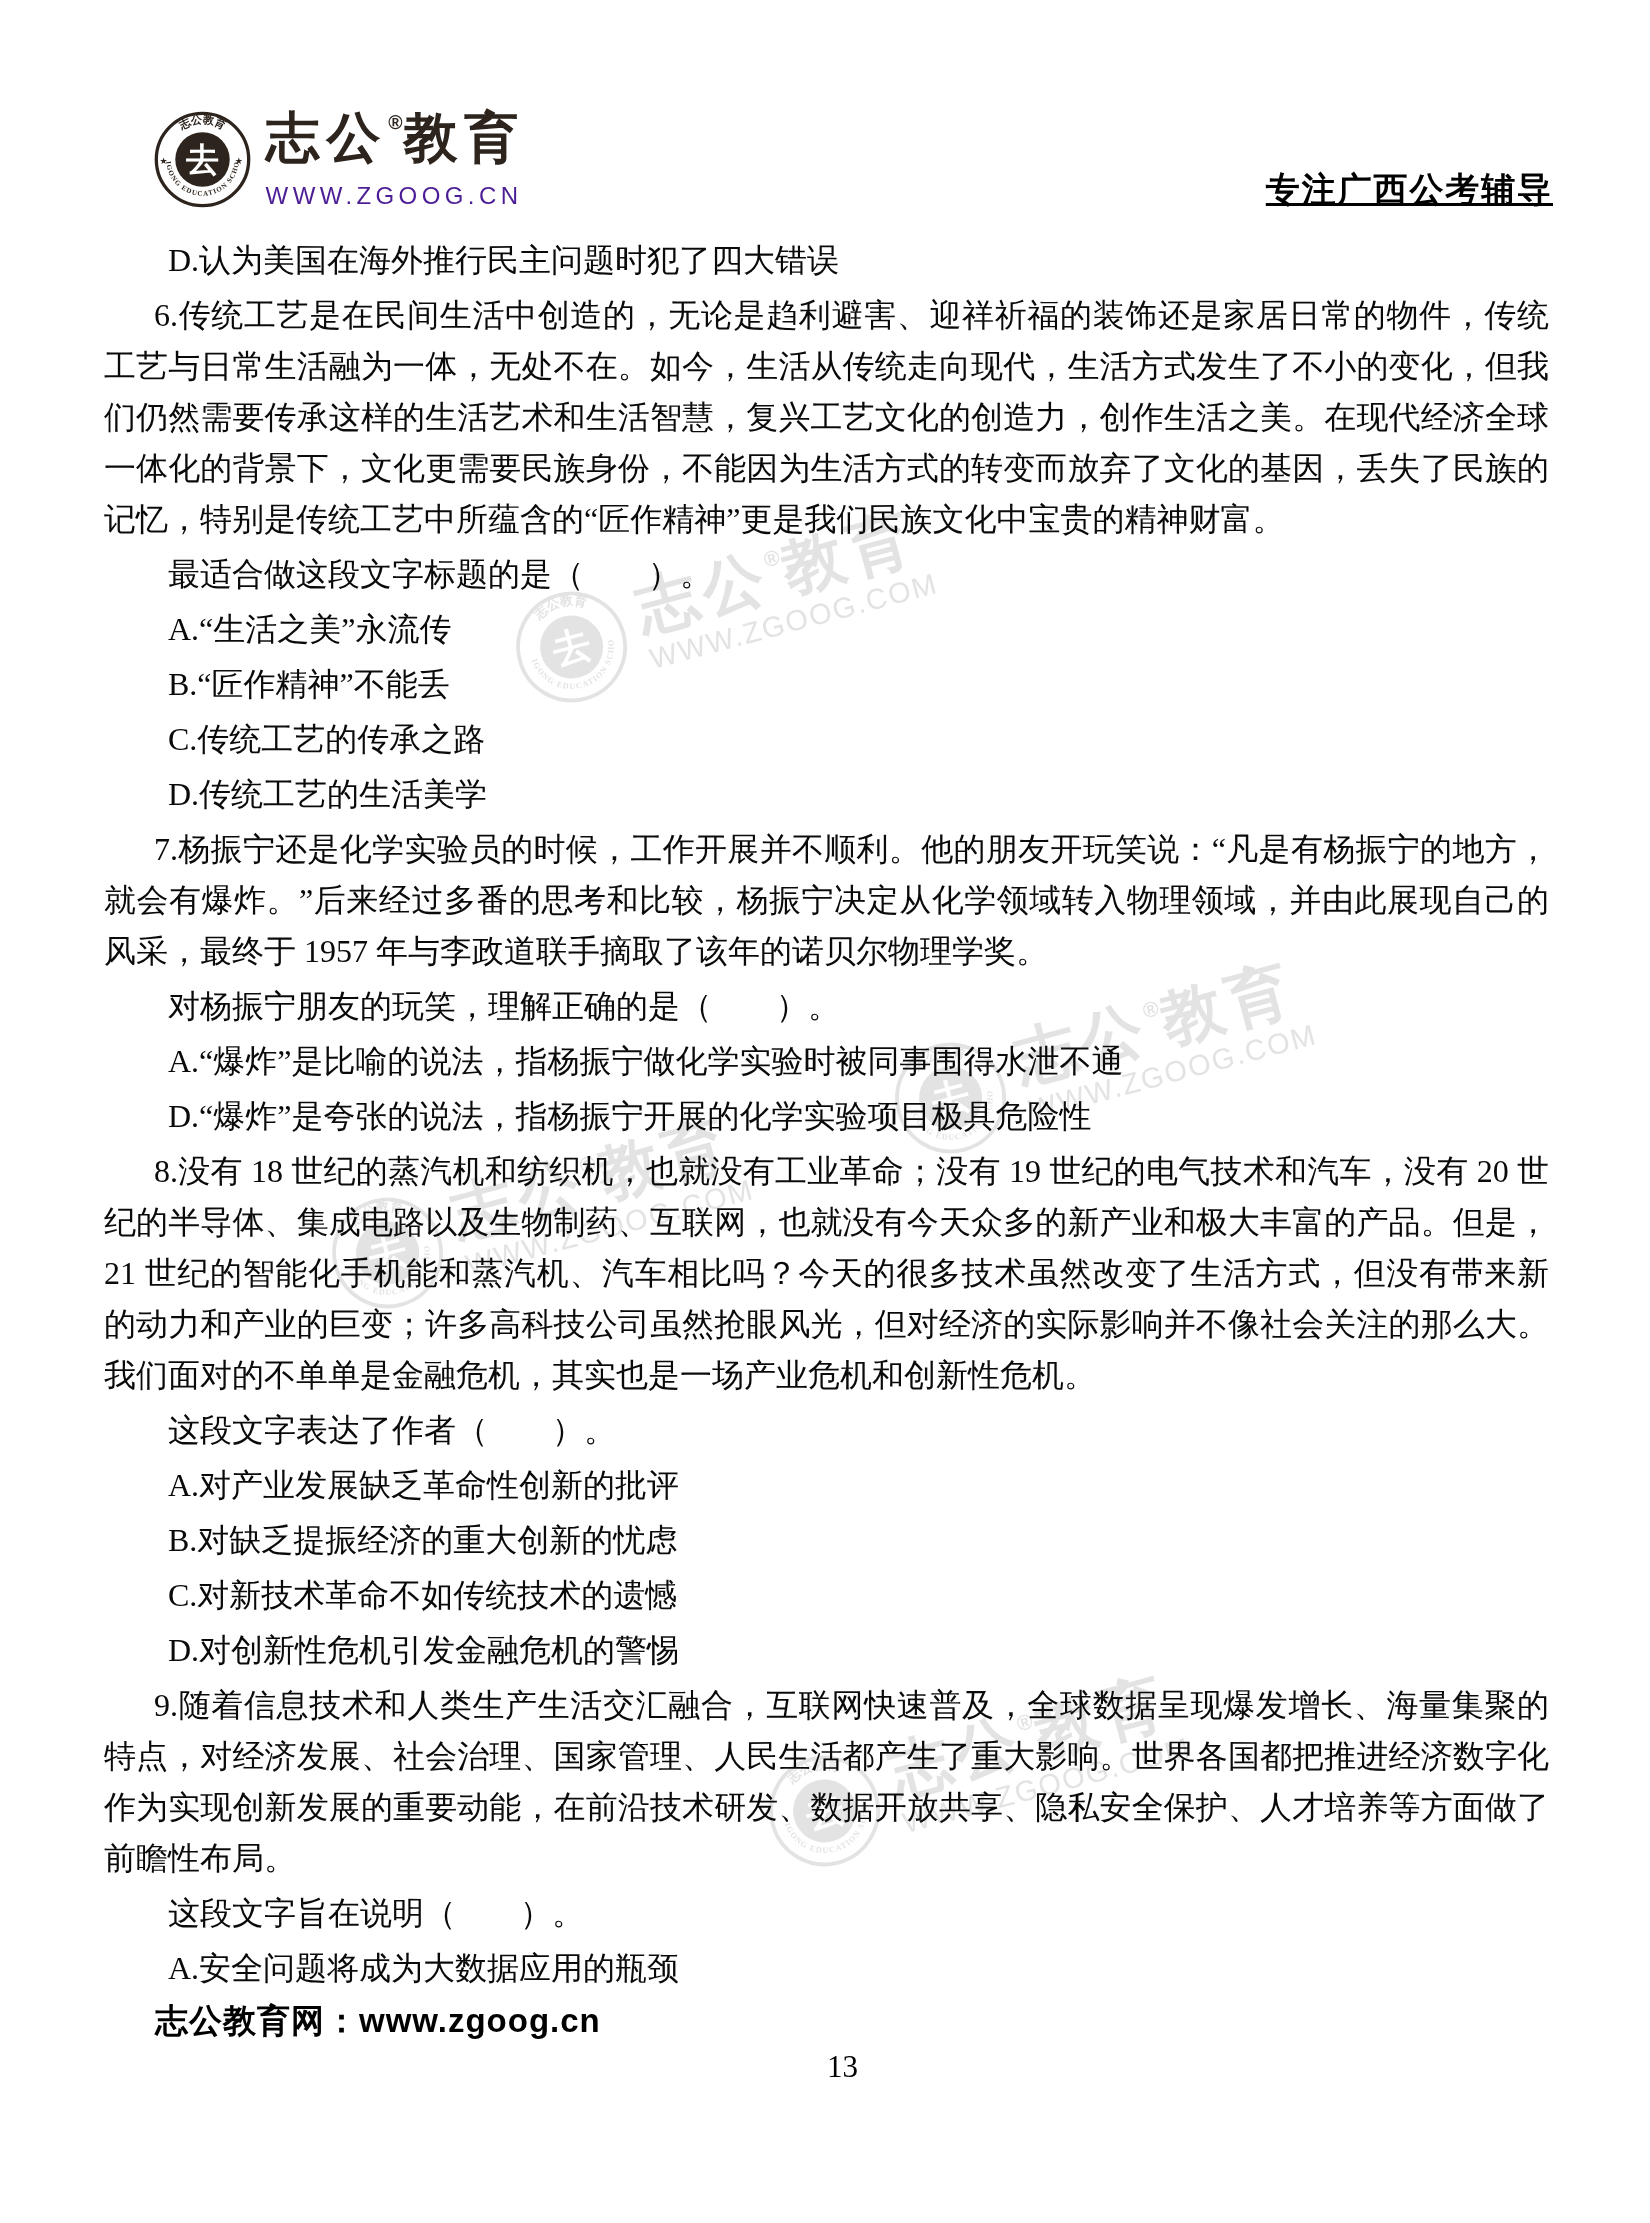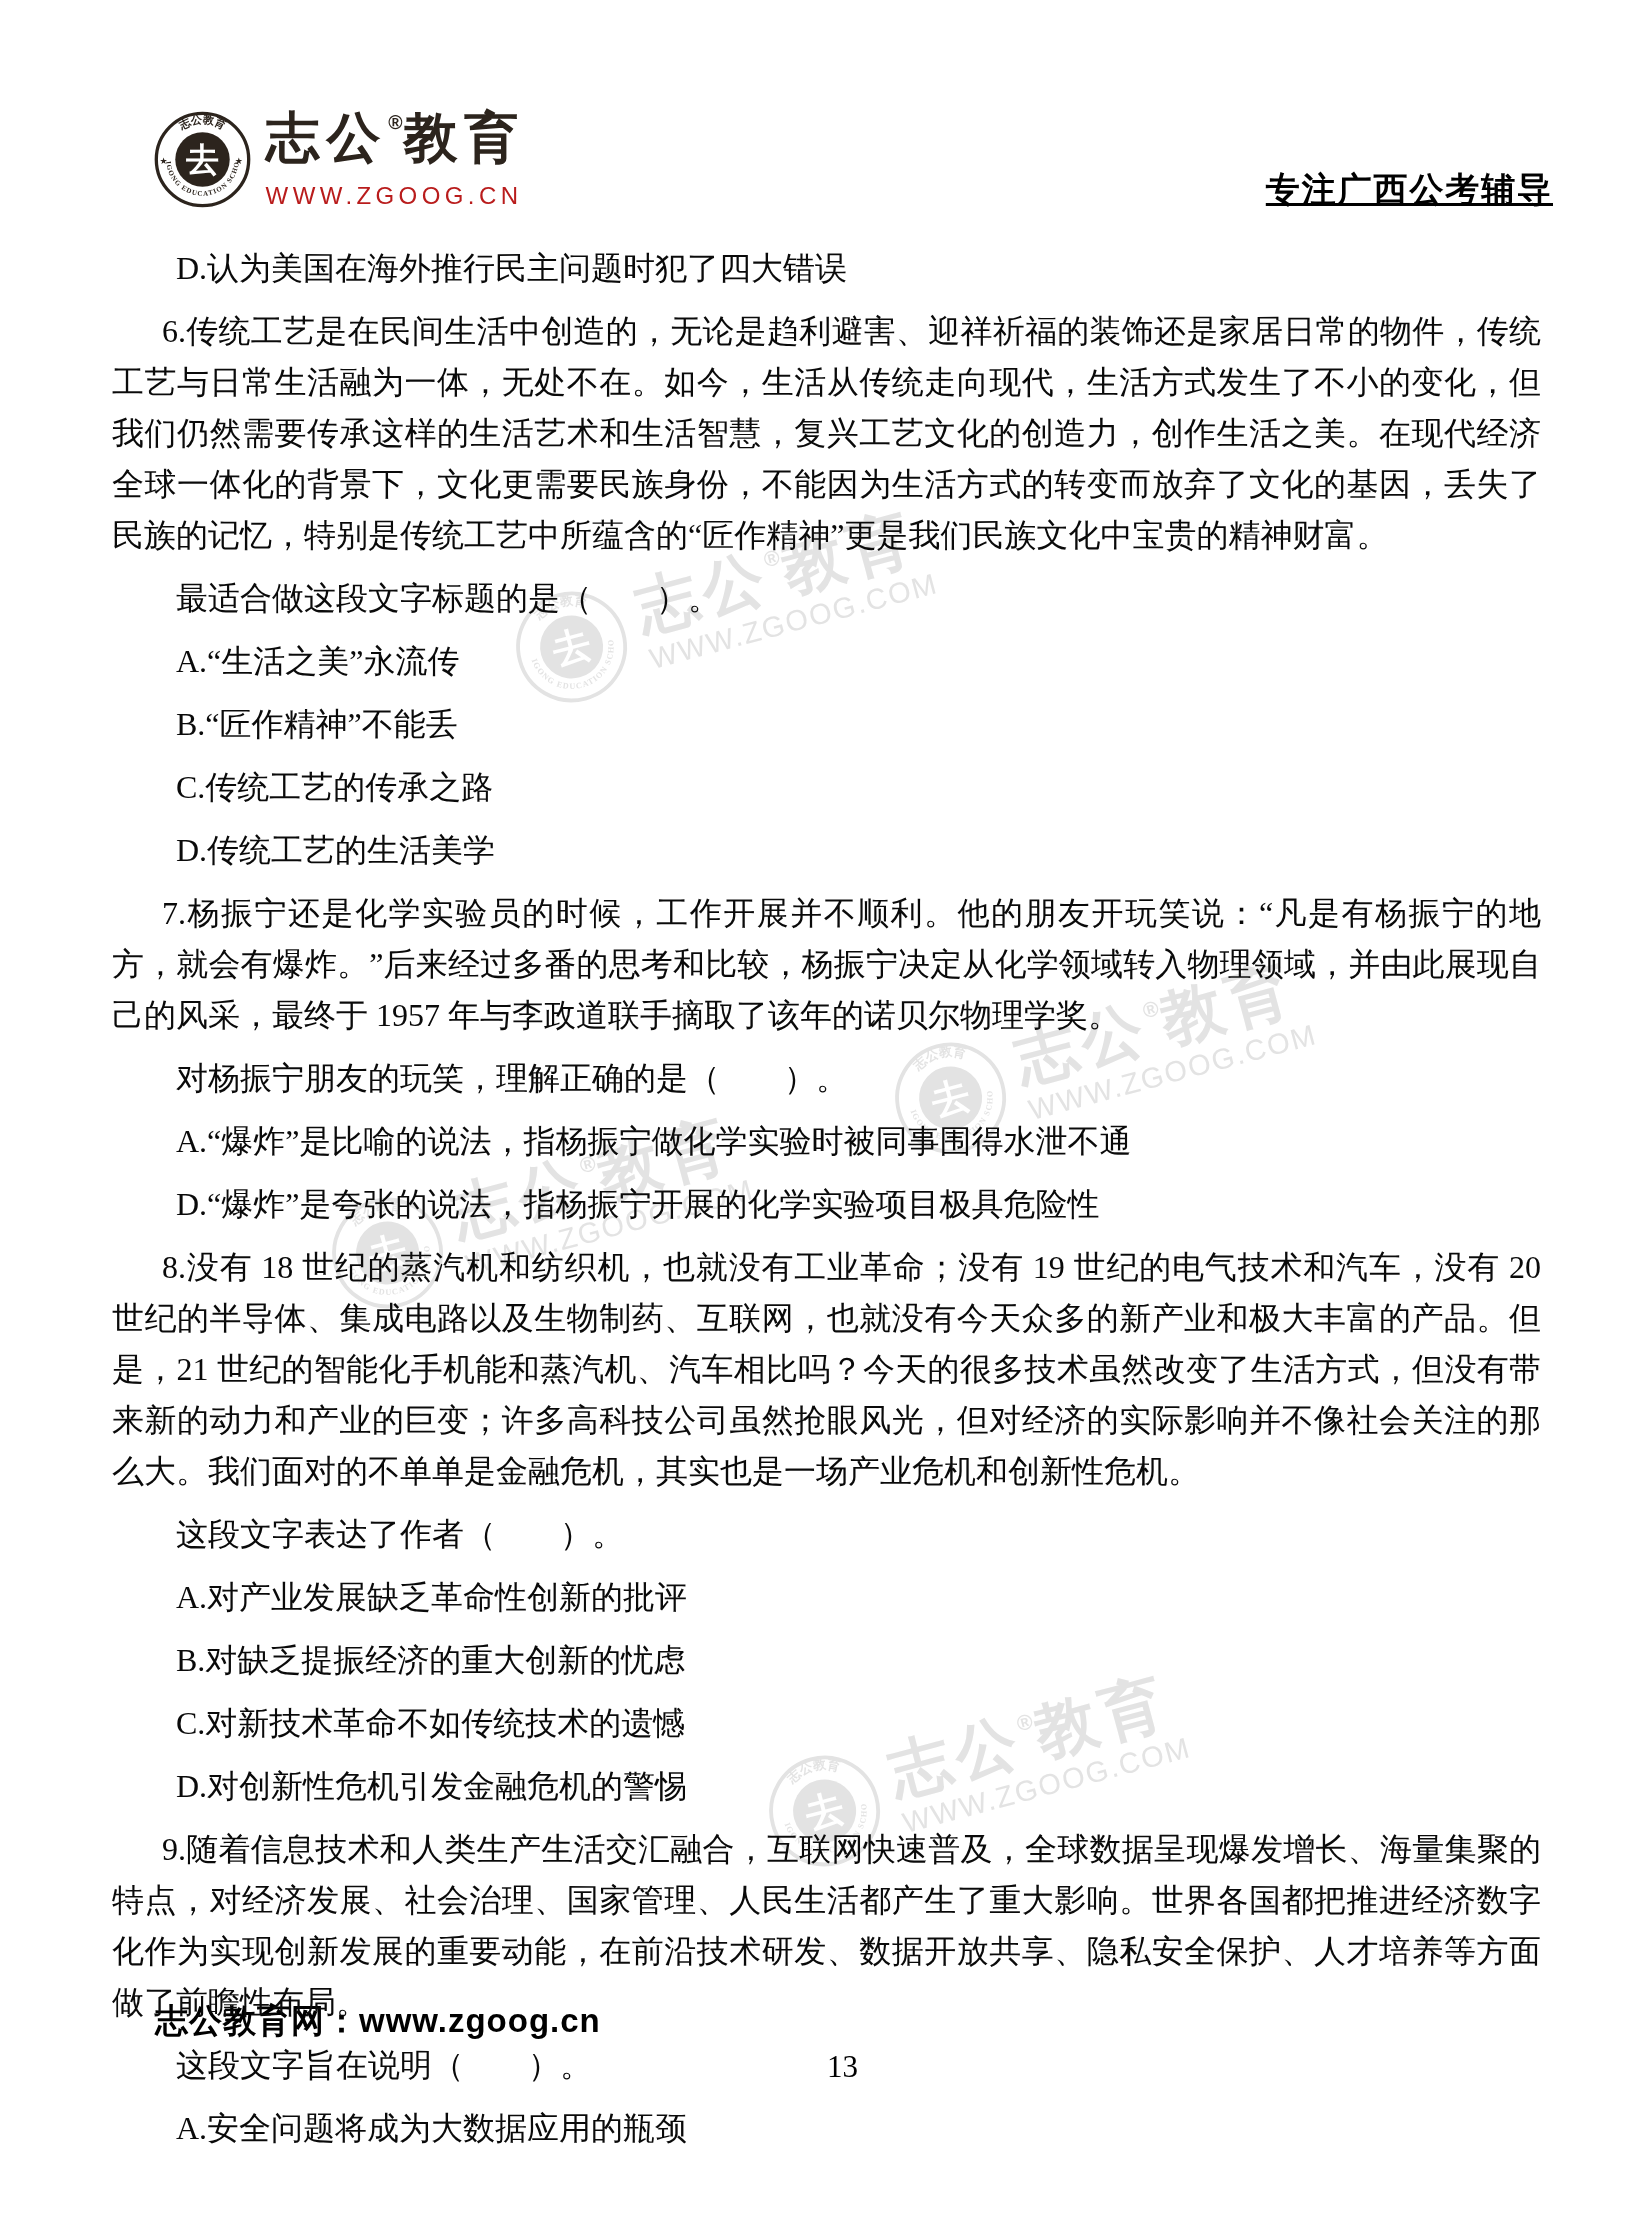--- a/index.html
+++ b/index.html
@@ -17,7 +17,7 @@
   .brand-block{display:flex;flex-direction:column;justify-content:center;}
   .brand-line{font-family:"Liberation Sans","DejaVu Sans",sans-serif;font-weight:800;font-size:54px;letter-spacing:6.8px;line-height:1.05;color:#2c241d;white-space:nowrap;}
   .brand-line .reg{font-size:19.4px;vertical-align:27px;letter-spacing:0;margin:0 1px;}
-  .brand-url{font-family:"Liberation Sans","DejaVu Sans",sans-serif;font-size:24px;letter-spacing:4.4px;color:#b91c1c;margin-top:16px;white-space:nowrap;}
+  .brand-url{font-family:"Liberation Sans","DejaVu Sans",sans-serif;font-size:24px;letter-spacing:4.4px;color:#4c1d95;margin-top:16px;white-space:nowrap;}
   .header-slogan{
     position:absolute;right:98px;top:167px;
     font-family:"Liberation Sans","DejaVu Sans",sans-serif;

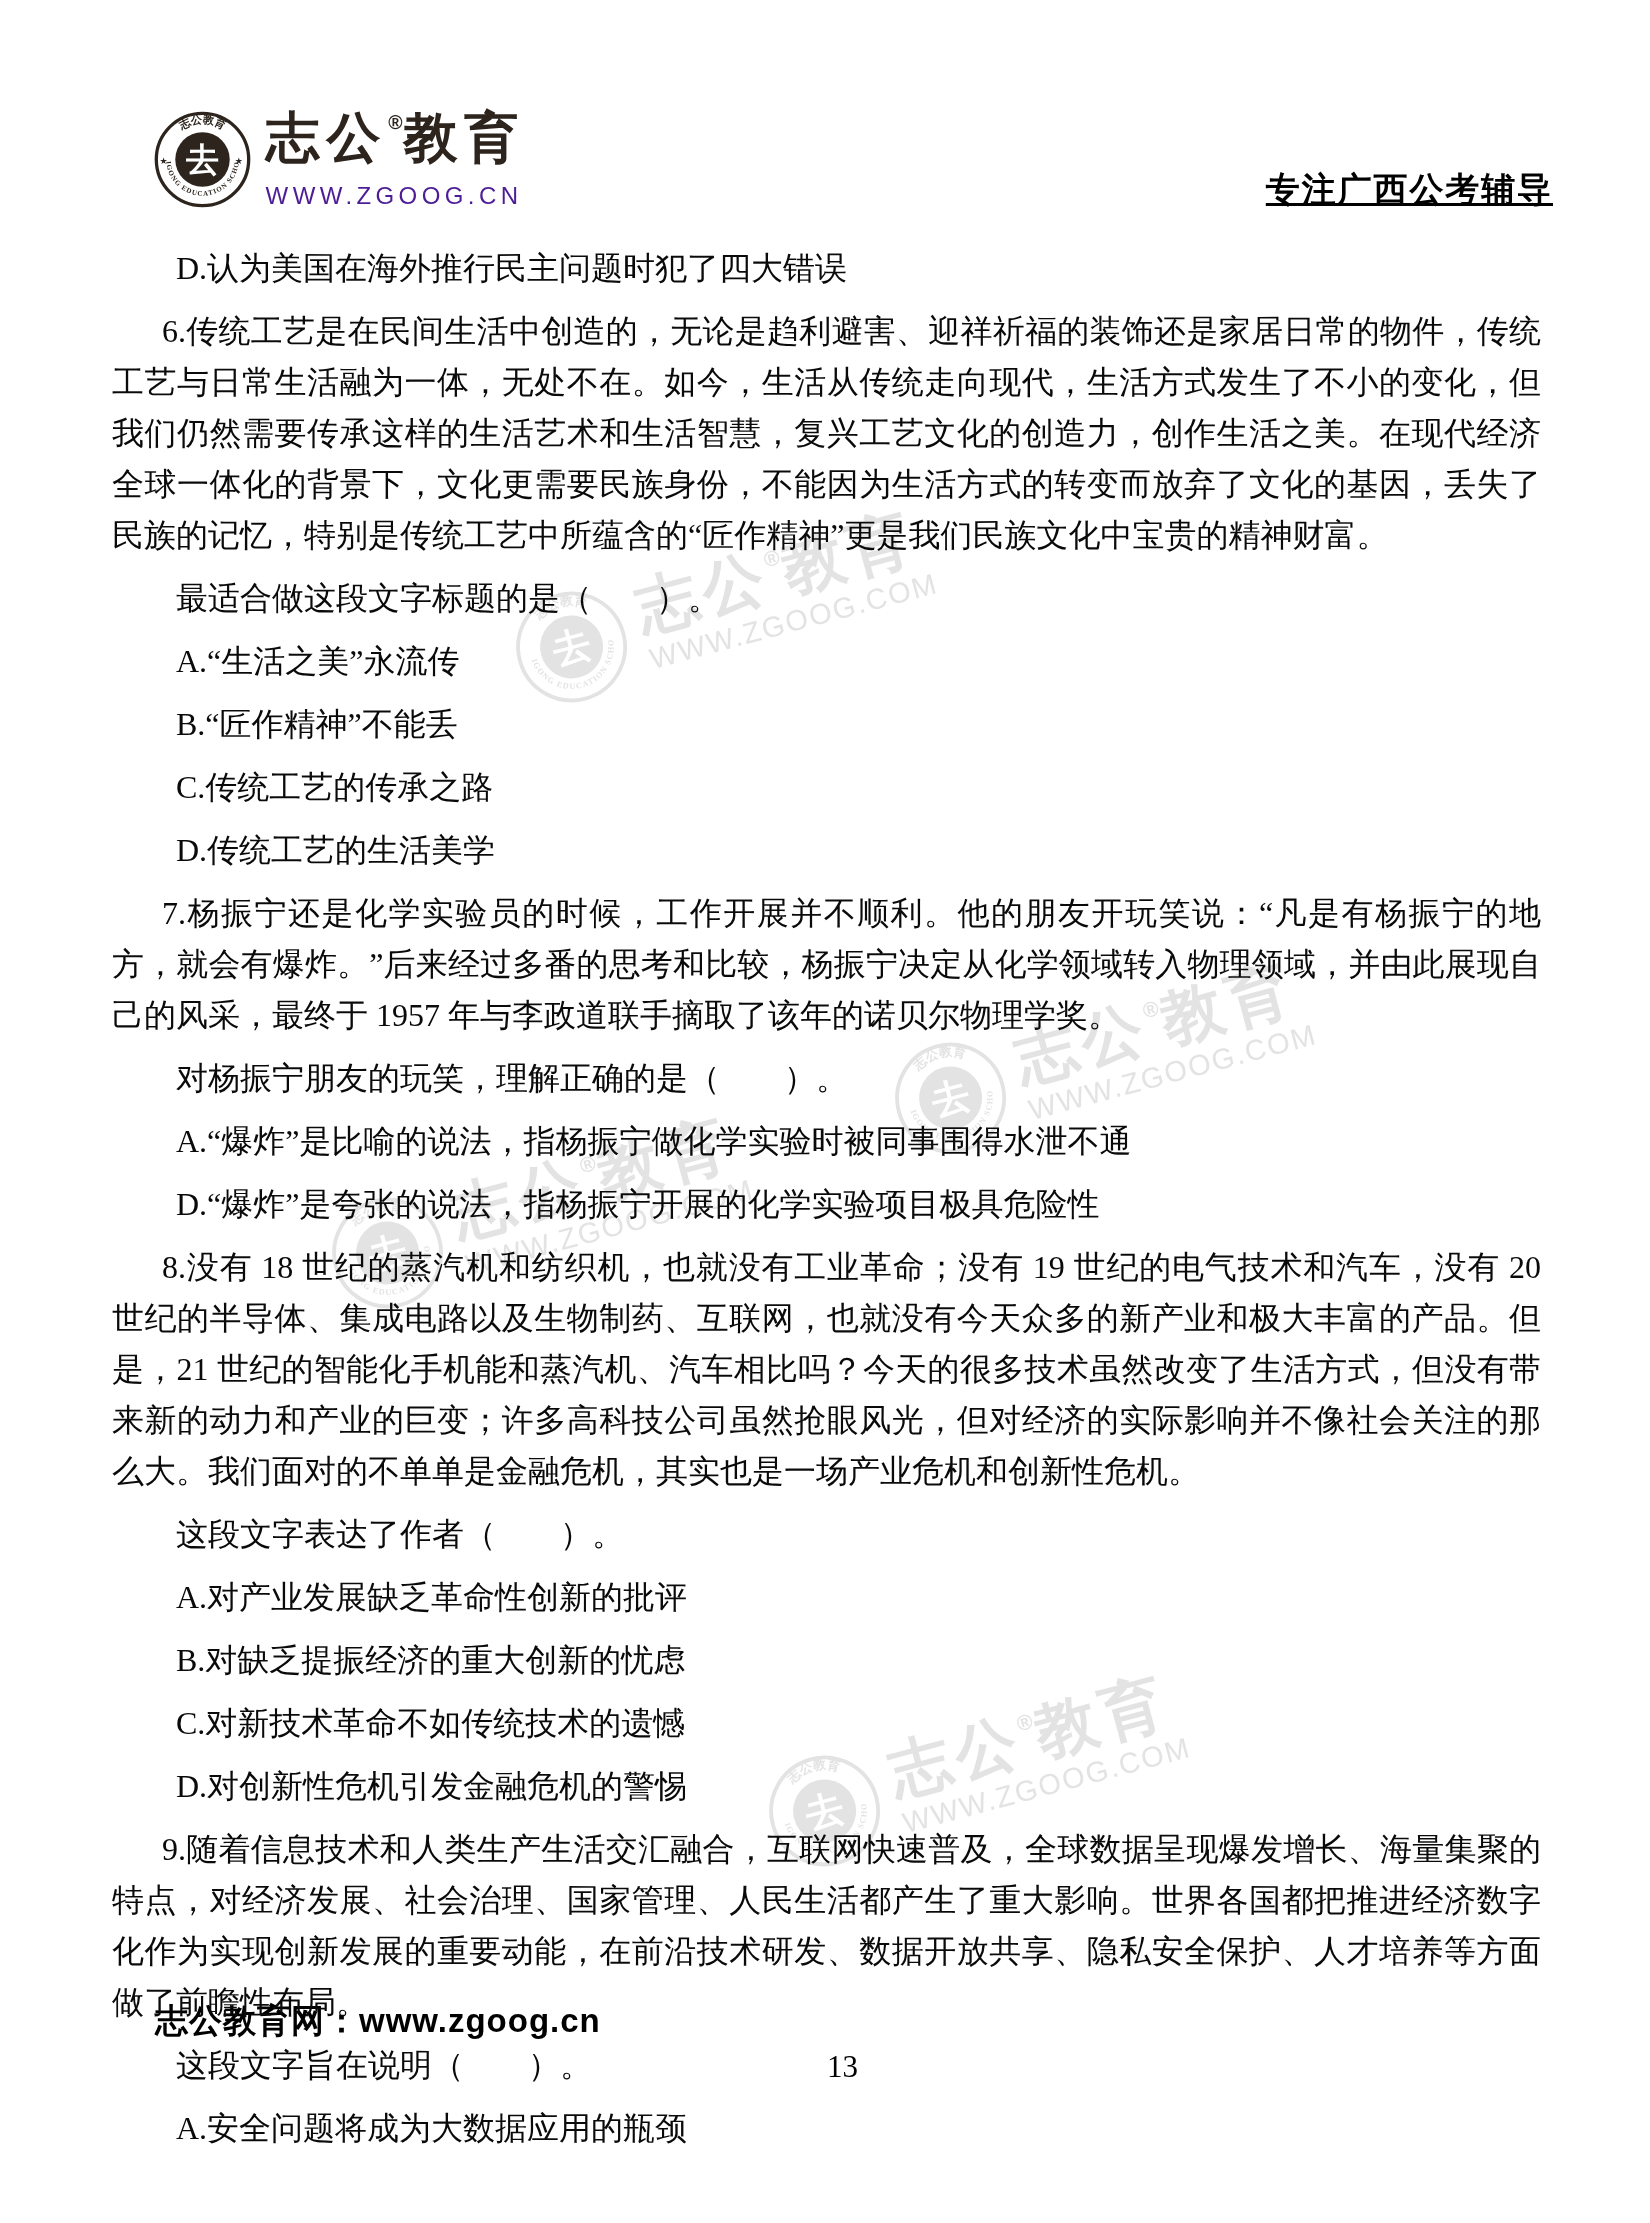--- a/index.html
+++ b/index.html
@@ -45,7 +45,7 @@
     font-size:32px;line-height:51px;color:#0a0a0a;
     z-index:1;
   }
-  .doc p{margin:12px;padding:0;}
+  .doc p{margin:4px;padding:0;}
   .doc p.paragraph{text-align:justify;text-justify:inter-ideograph;text-indent:50px;}
   .doc p.prompt,.doc p.option{padding-left:64px;}
   

